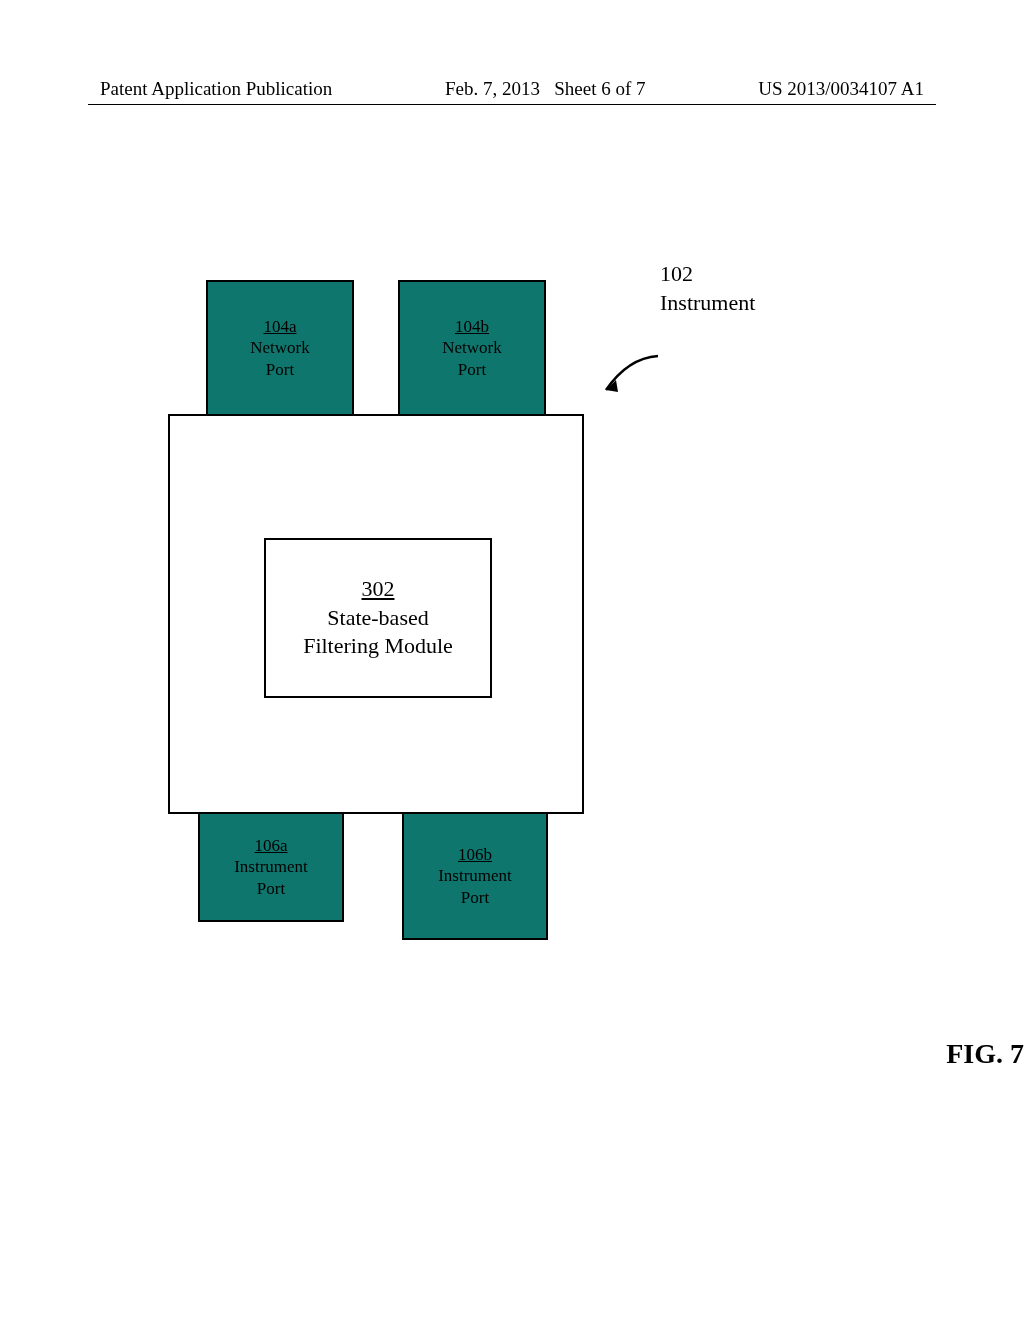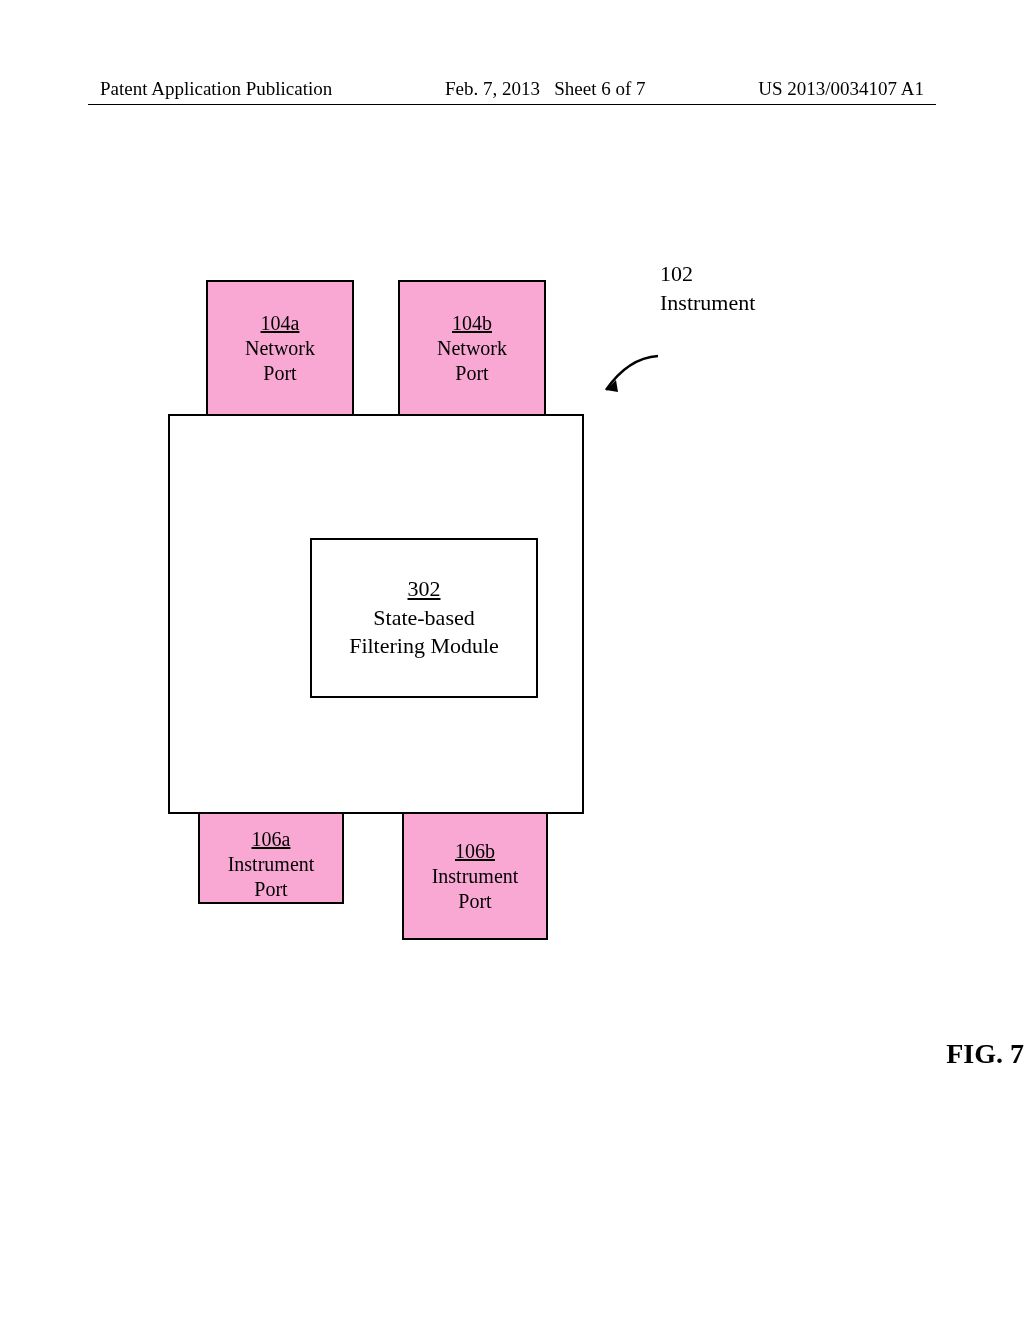--- a/index.html
+++ b/index.html
@@ -81,13 +81,13 @@
   .port-box {
     position: absolute;
     border: 2px solid #000;
-    background: #f9a8d4;
+    background: #0f766e;
     text-align: center;
     display: flex;
     flex-direction: column;
     justify-content: center;
     align-items: center;
-    font-size: 20px;
+    font-size: 17px;
     line-height: 1.25;
   }
   .port-box .ref { text-decoration: underline; }

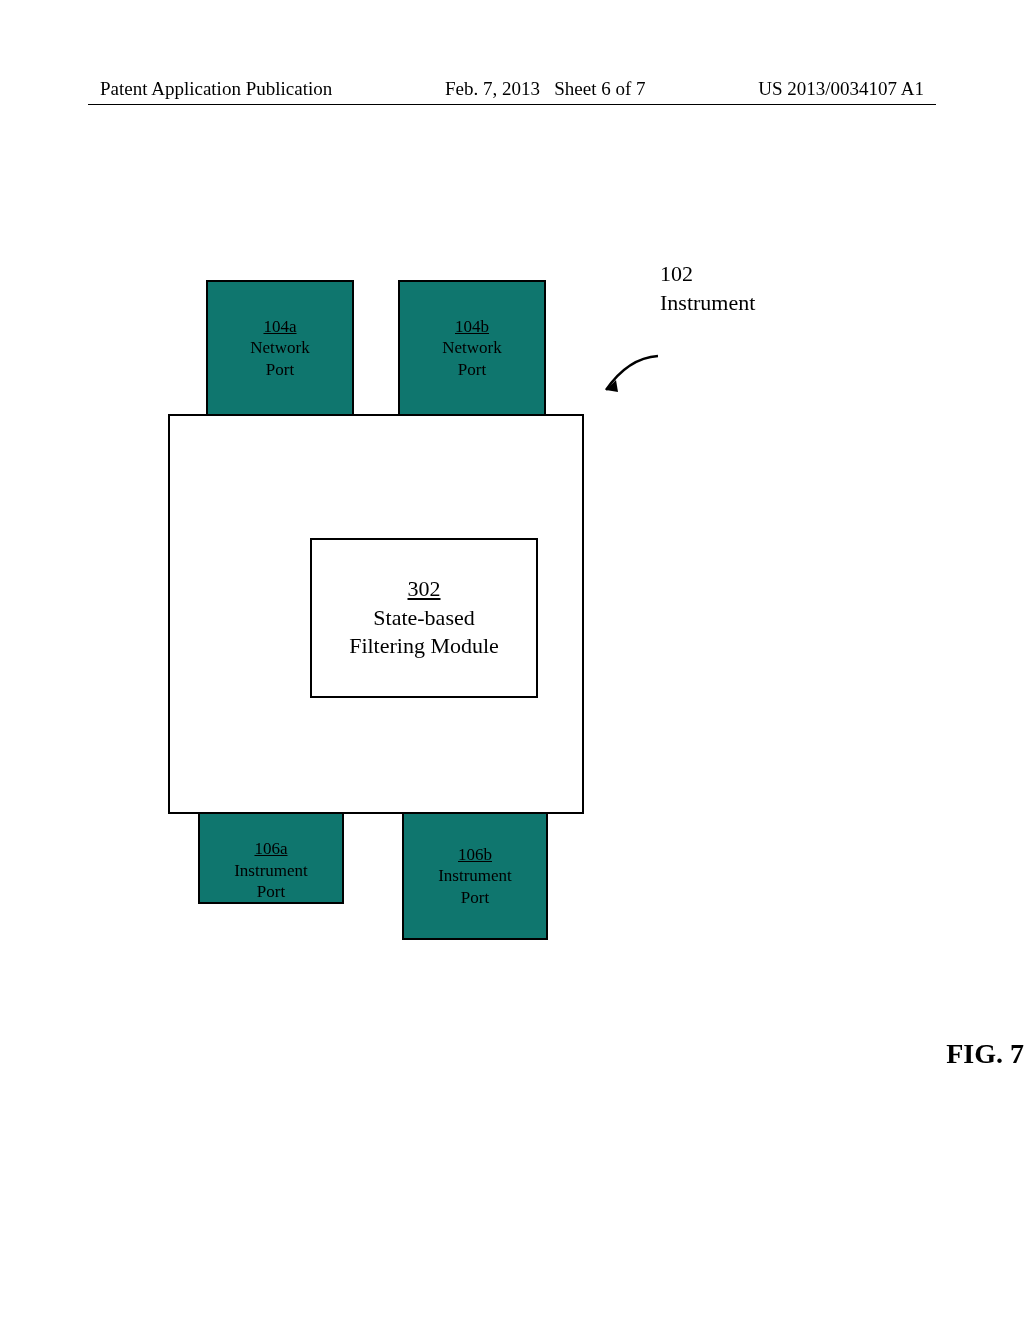--- a/index.html
+++ b/index.html
@@ -115,7 +115,6 @@
     align-items: center;
     font-size: 22px;
     line-height: 1.3;
-    margin-left: 46px;
   }
   .module-box .ref { text-decoration: underline; }
 

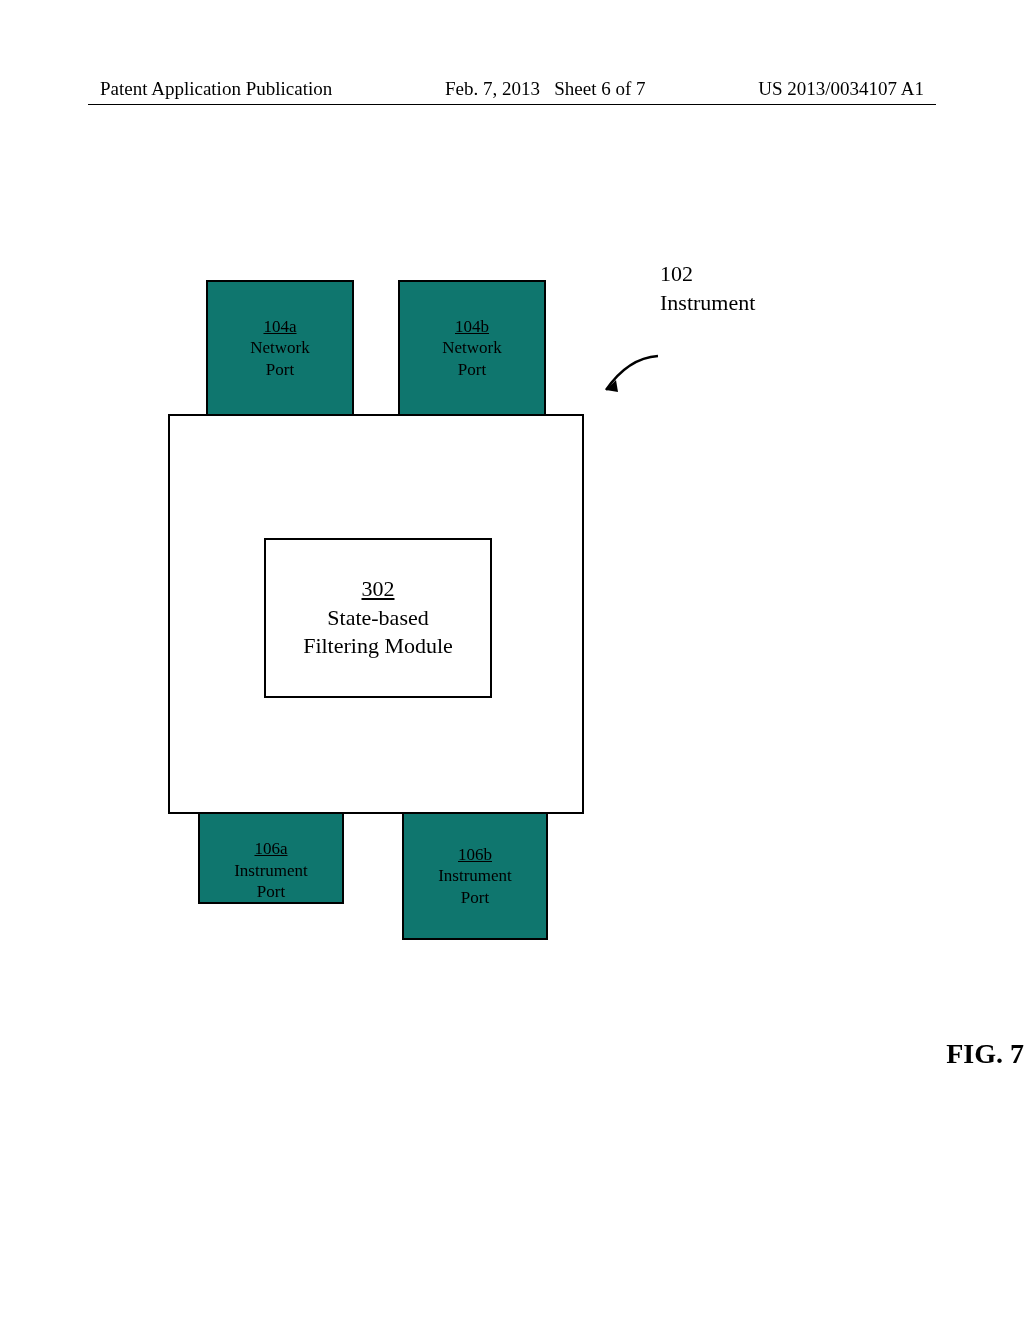--- a/index.html
+++ b/index.html
@@ -94,7 +94,7 @@
 
   .port-104a { left: 38px;  top: 0;    width: 148px; height: 136px; }
   .port-104b { left: 230px; top: 0;    width: 148px; height: 136px; }
-  .port-106a { left: 30px;  top: 532px; width: 146px; height: 92px; justify-content: flex-end; }
+  .port-106a { left: 30px;  top: 532px; width: 146px; height: 110px; }
   .port-106b { left: 234px; top: 532px; width: 146px; height: 128px; }
 
   

